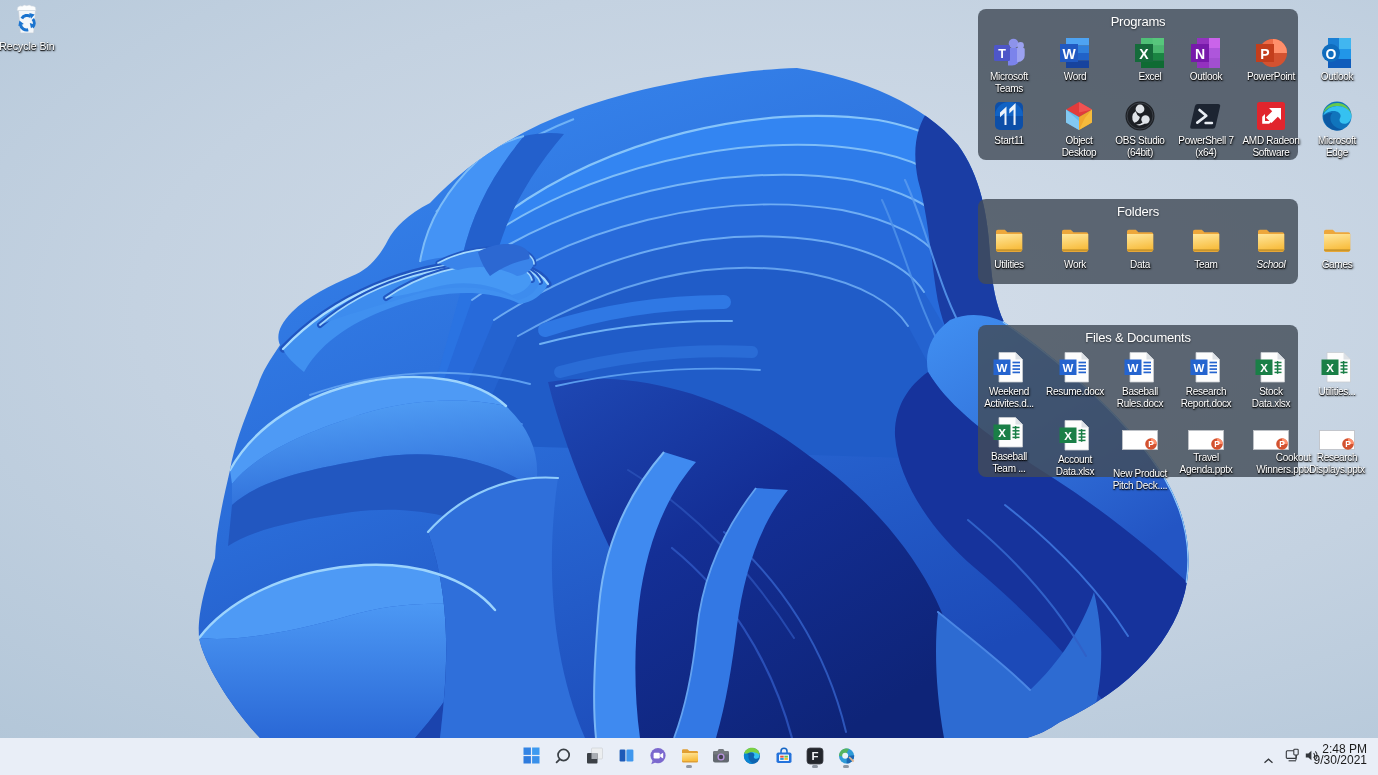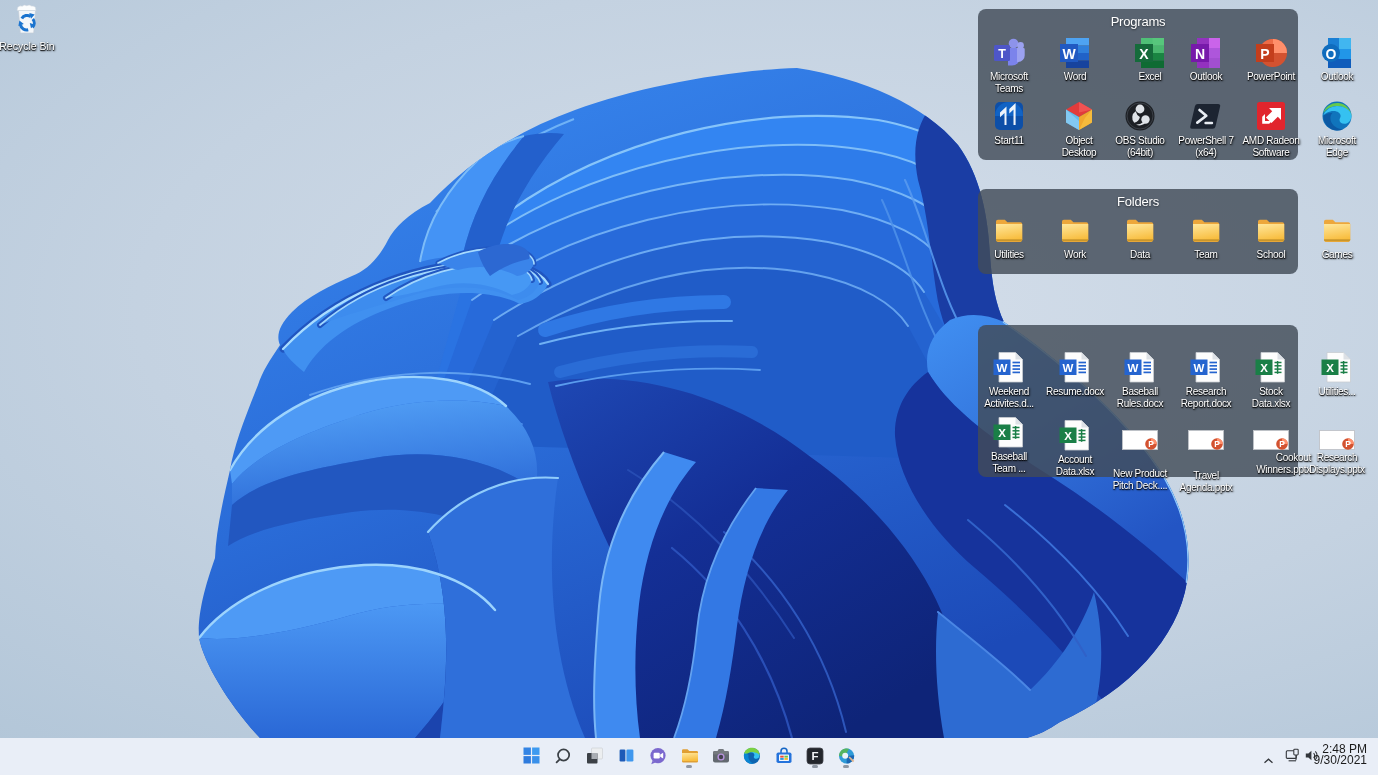--- a/index.html
+++ b/index.html
@@ -397,7 +397,7 @@
     </div>
 </div>
 
-<div class="fence" id="fFolders" style="top:189px;height:85px;">
+<div class="fence" id="fFolders" style="top:199px;height:85px;">
   <div class="title">Folders</div>
   <div class="cell" style="left:-2px;top:25px;">
       <svg class="ic" width="32" height="32">

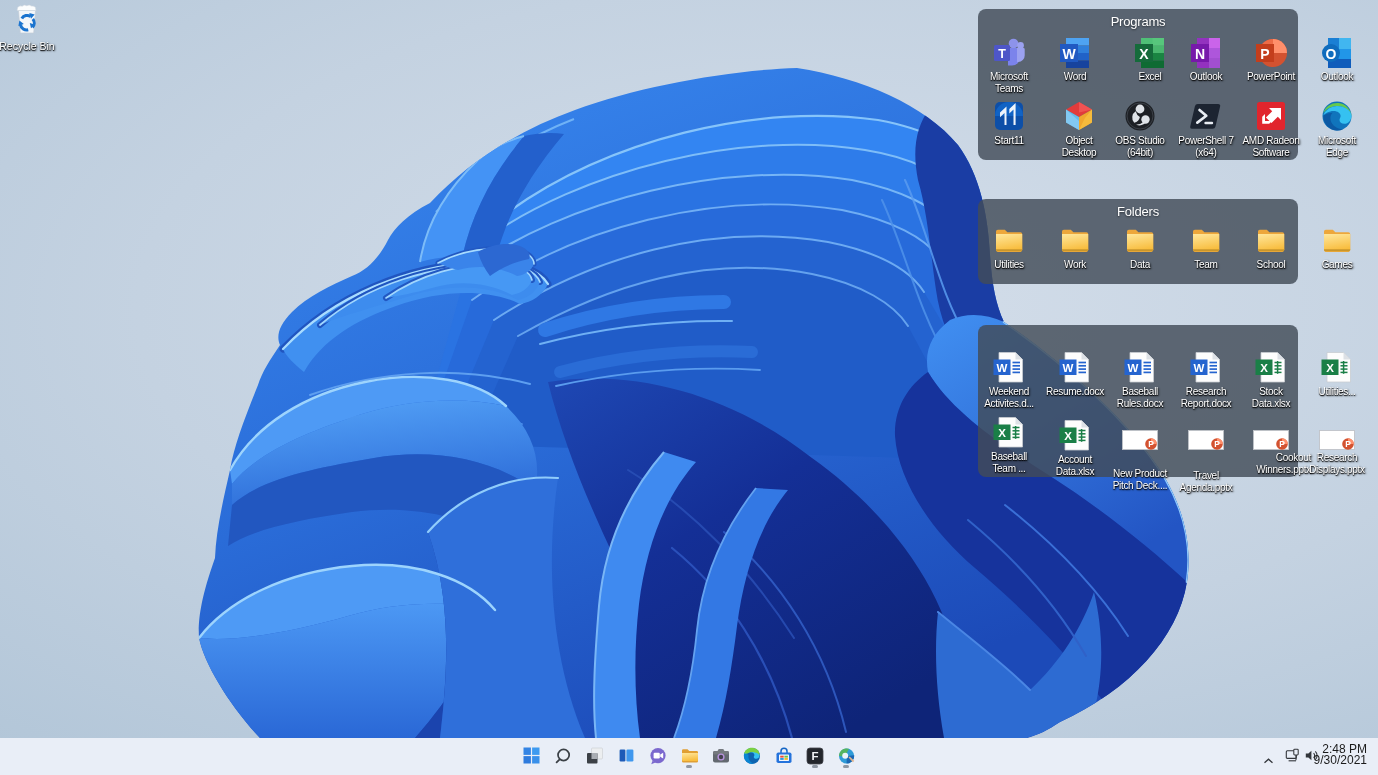--- a/index.html
+++ b/index.html
@@ -423,7 +423,7 @@
       </svg>
       <div class="lbl">Team</div>
     </div>
-  <div class="cell" style="left:260px;top:25px;">
+  <div class="cell" style="left:260px;top:25px;font-style:italic;">
       <svg class="ic" width="32" height="32">
         <use href="#i-folder"></use>
       </svg>

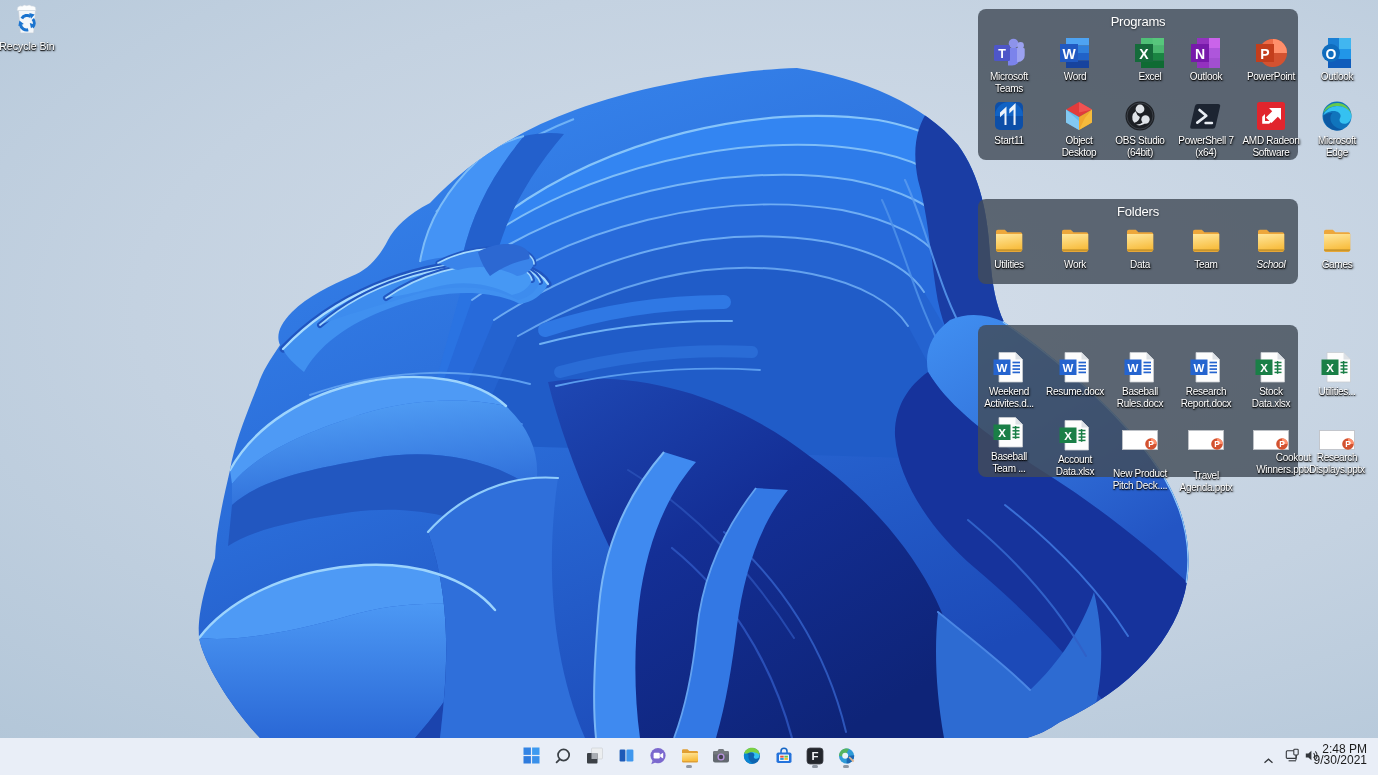--- a/index.html
+++ b/index.html
@@ -438,6 +438,7 @@
 </div>
 
 <div class="fence" id="fFiles" style="top:325px;height:152px;">
+  <div class="title">Files &amp; Documents</div>
   <div class="cell" style="left:-2px;top:26px;">
       <svg class="ic" width="32" height="32">
         <use href="#i-fdocx"></use>

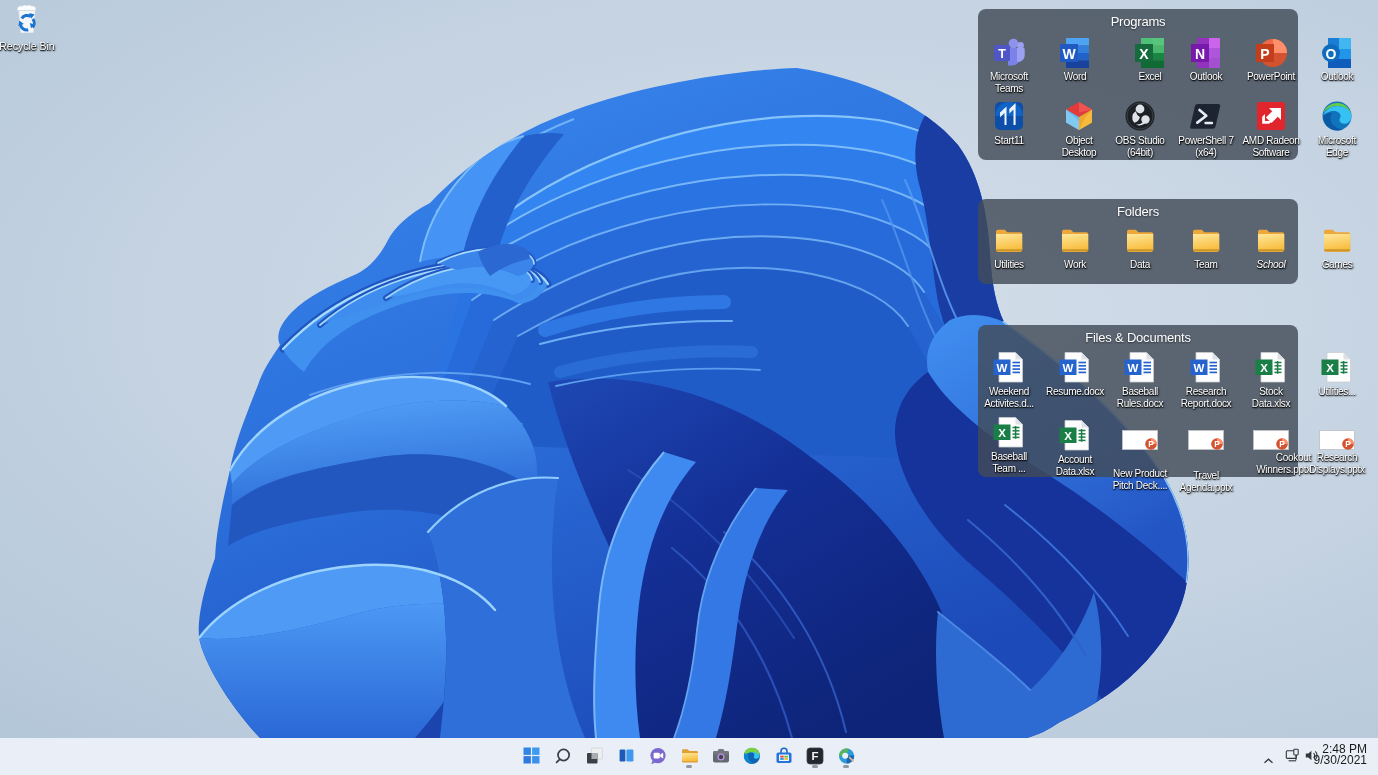--- a/index.html
+++ b/index.html
@@ -497,7 +497,7 @@
       <svg class="ic" width="36" height="20" style="margin-top:14px" viewBox="0 0 36 20">
         <use href="#i-fpptx"></use>
       </svg>
-      <div class="lbl" style="margin-top:20px">Travel<br>Agenda.pptx</div>
+      <div class="lbl" style="margin-top:2px">Travel<br>Agenda.pptx</div>
     </div>
   <div class="cell" style="left:260px;top:91px;text-align:right;">
       <svg class="ic" width="36" height="20" style="margin-top:14px" viewBox="0 0 36 20">

